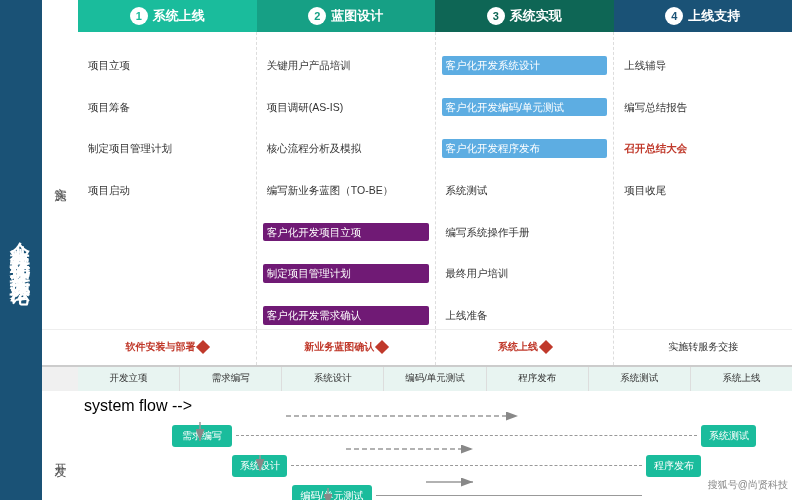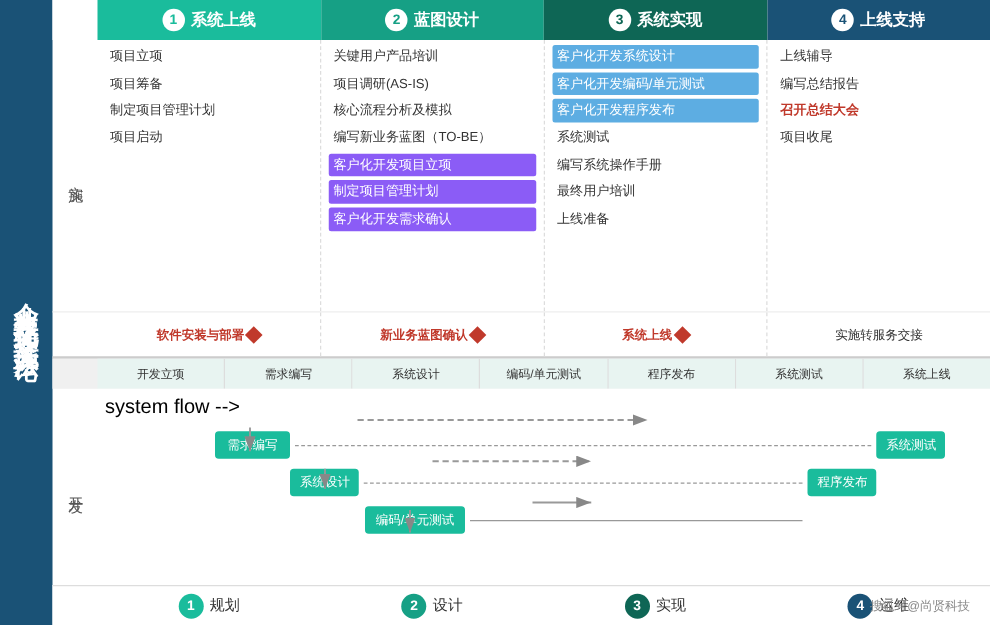--- a/index.html
+++ b/index.html
@@ -134,6 +134,7 @@
       color: #333;
       padding: 2px 4px;
       line-height: 1.4;
+      margin-top: 20px;
     }
 
     .task-item.highlight-teal {

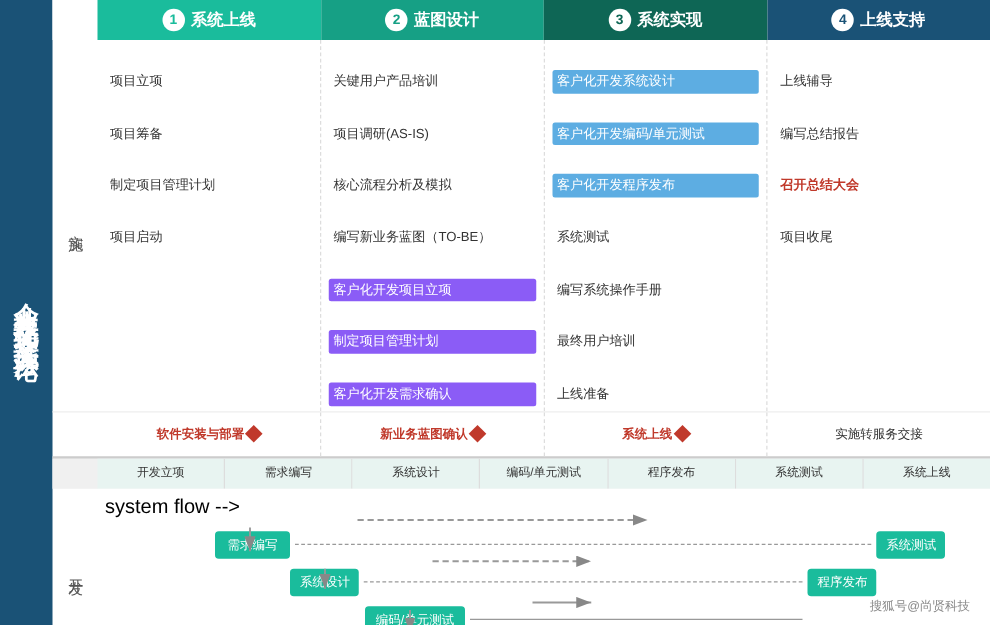--- a/index.html
+++ b/index.html
@@ -138,7 +138,7 @@
     }
 
     .task-item.highlight-teal {
-      background: #8b5cf6;
+      background: #701a75;
       color: white;
       border-radius: 2px;
     }

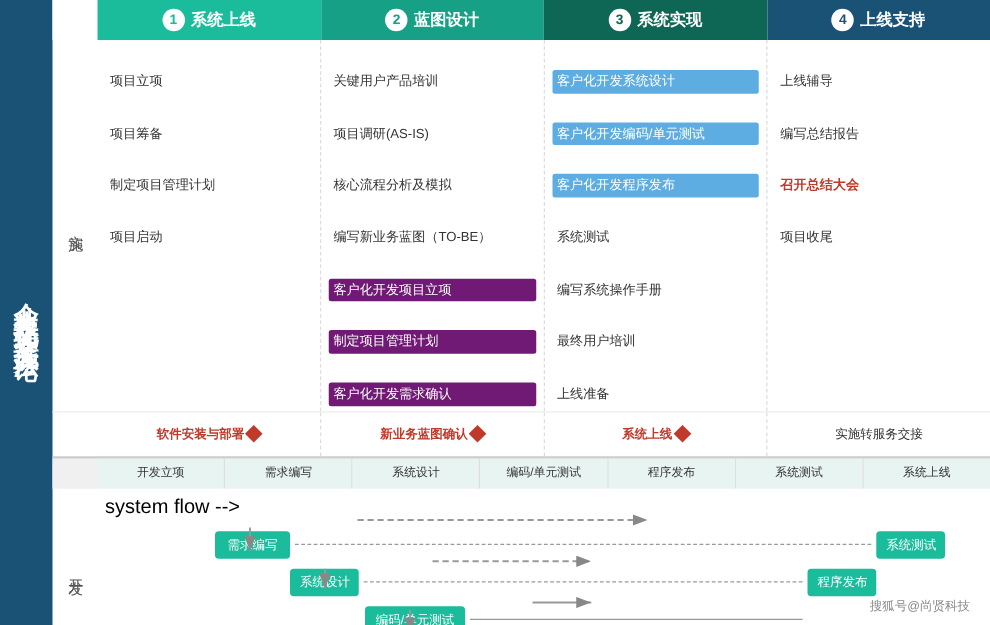--- a/index.html
+++ b/index.html
@@ -318,7 +318,7 @@
     .watermark {
       position: absolute;
       bottom: 8px;
-      right: 16px;
+      right: 4px;
       font-size: 10px;
       color: #888;
     }

